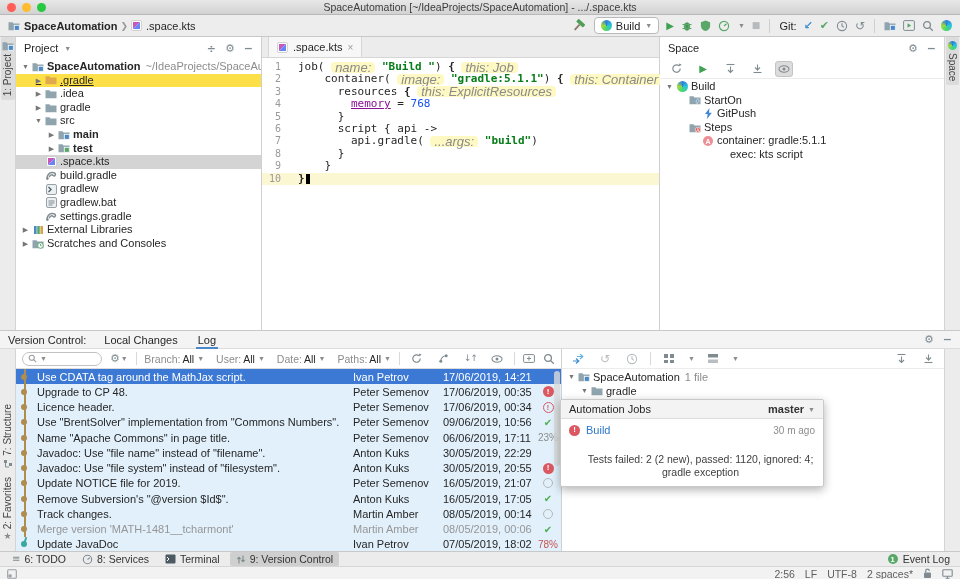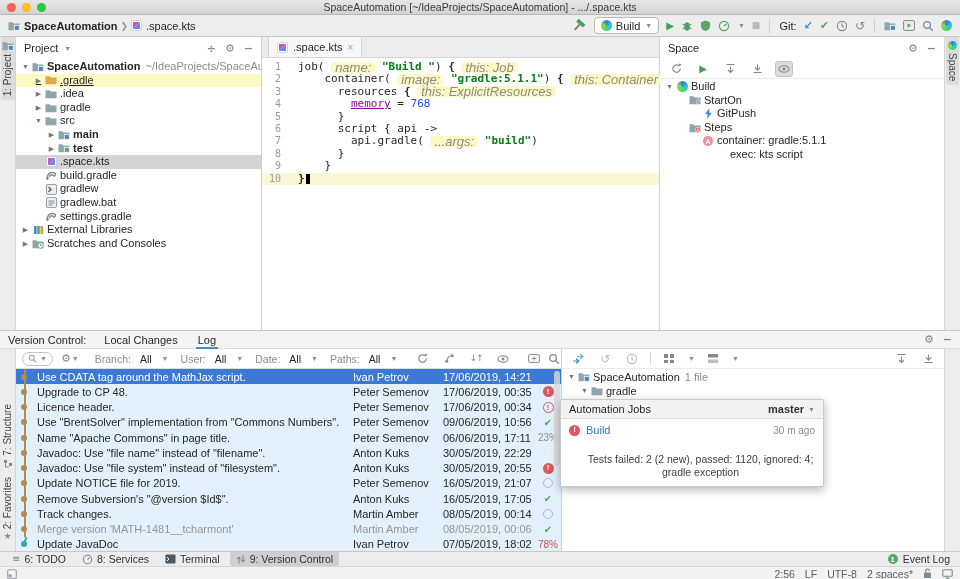--- a/index.html
+++ b/index.html
@@ -51,7 +51,7 @@
   .trow .tlabel.b { font-weight:bold; }
   .trow .tsuffix { color:#8c8c8c; margin-left:5px; }
   .trow.sel { background:#d4d4d4; }
-  .trow.ybg { background:#fef9c3;text-decoration:underline; }
+  .trow.ybg { background:#fde047;text-decoration:underline; }
   .trow.bluetext .tlabel { color:#2a6db4; }
 
   

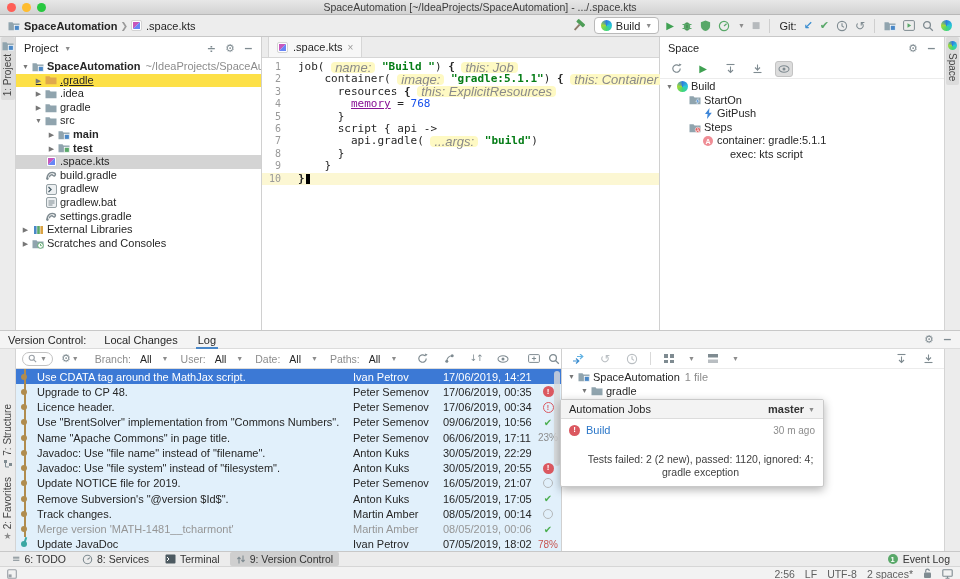--- a/index.html
+++ b/index.html
@@ -95,7 +95,7 @@
     border-bottom:1px solid #dcdcdc; flex:0 0 20px; }
   .searchbox { width:138px; height:14px; background:#fff; border:1px solid #c2c2c2; border-radius:8px;
     display:flex; align-items:center; padding:0 5px; gap:2px; }
-  .flt { display:flex; align-items:center; gap:9px; white-space:nowrap; font-size:10.5px; }
+  .flt { display:flex; align-items:center; gap:2px; white-space:nowrap; font-size:10.5px; }
   .flt .fl { color:#8c8c8c; }
   .flt .fv { color:#262626; }
   .fsep { width:1px; height:13px; background:#d9d9d9; }

